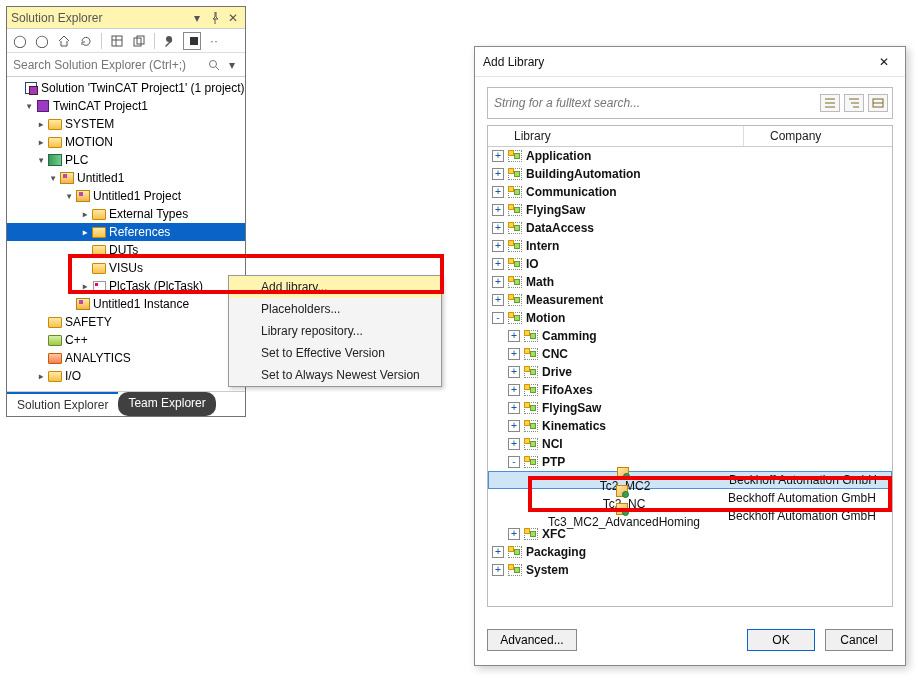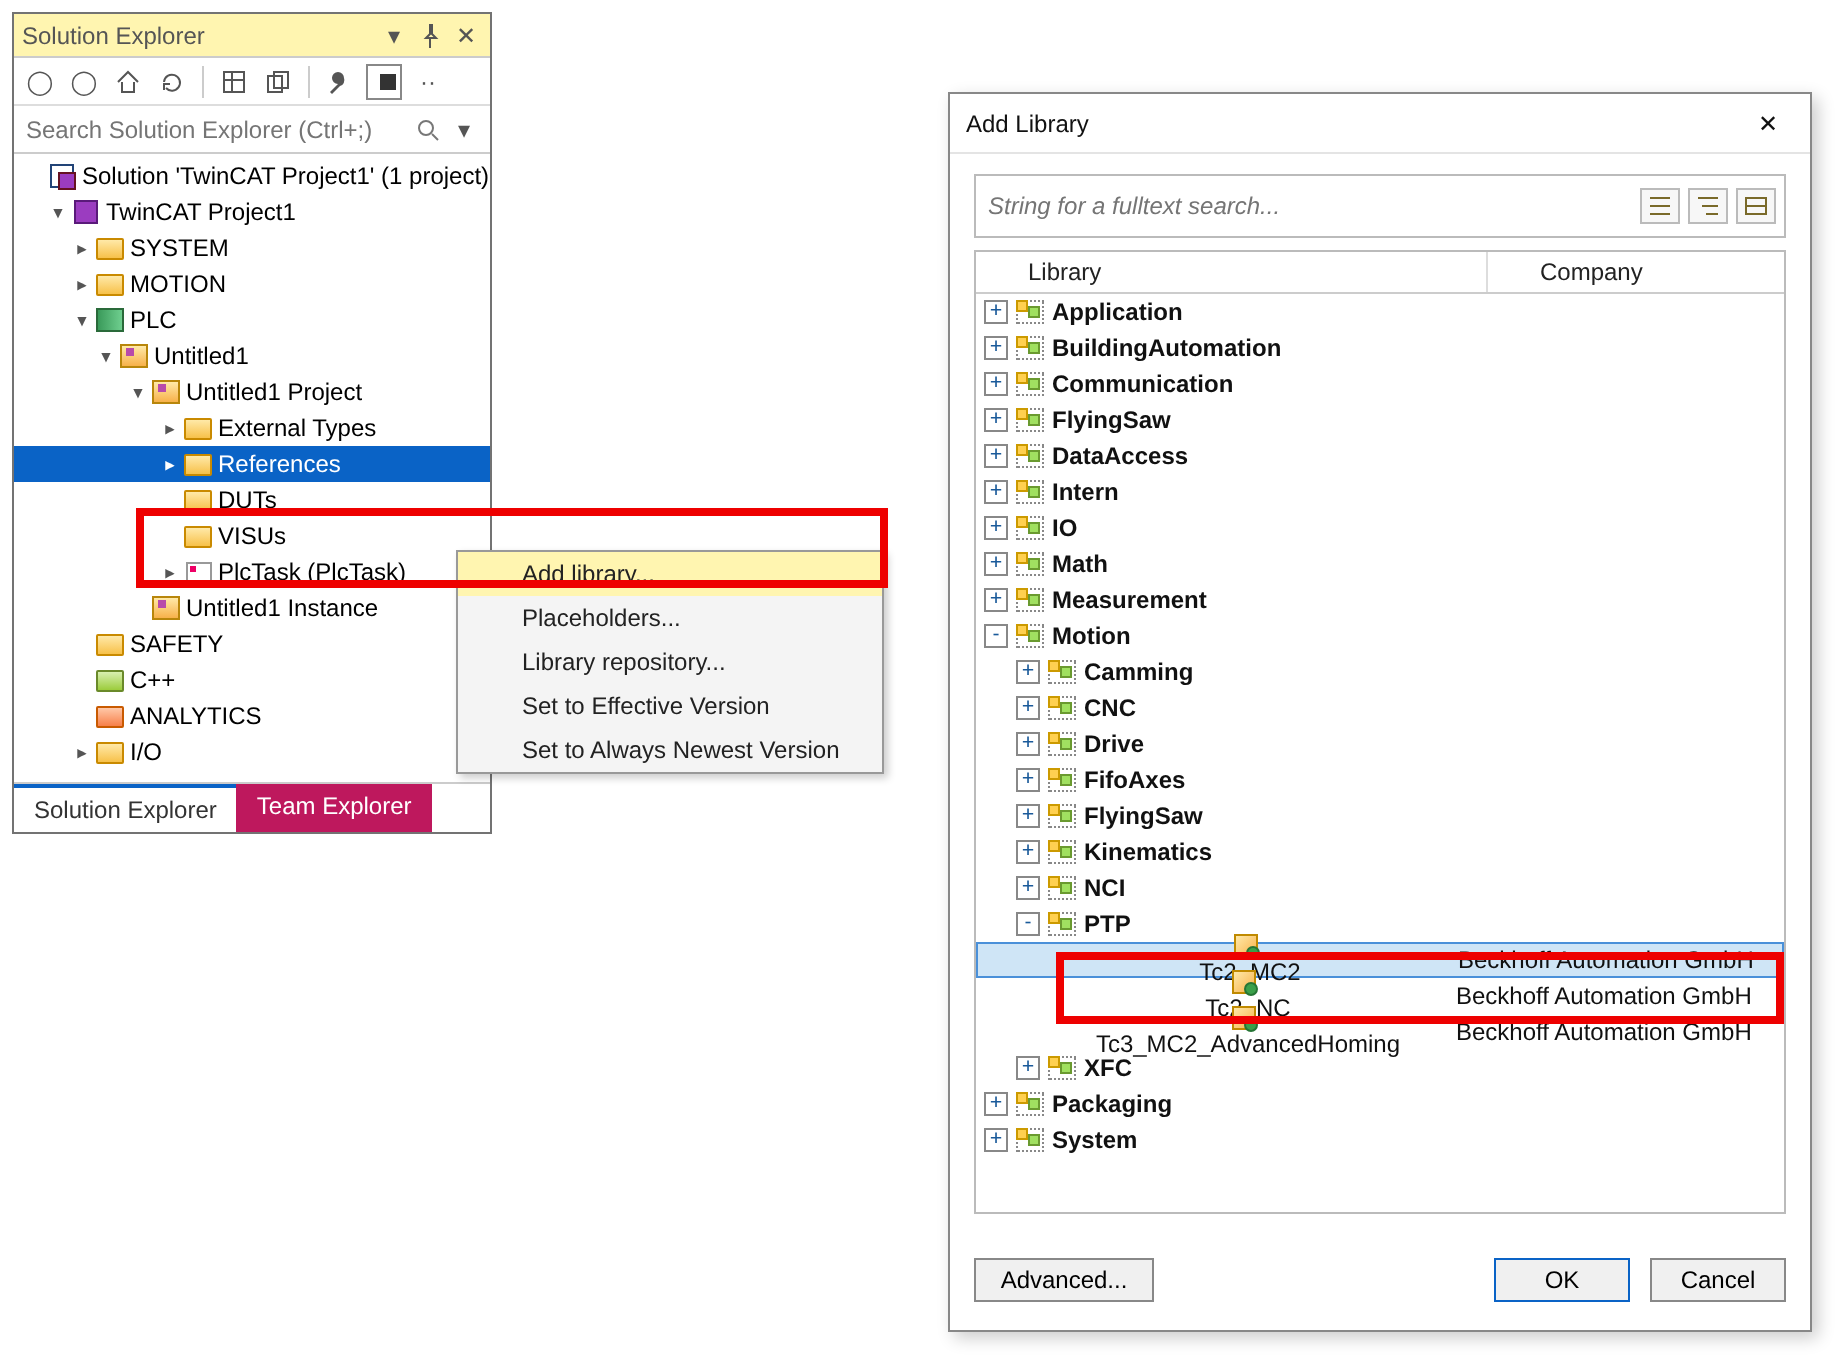--- a/index.html
+++ b/index.html
@@ -28,7 +28,7 @@
   .tabstrip { display: flex; border-top: 1px solid #ccc; }
   .tabstrip .tab { padding: 4px 10px; color: #333; }
   .tabstrip .tab.active { background: #fff; border-top: 2px solid #0a63c6; }
-  .tabstrip .tab.inactive { background: #be185d; color: #fff; }
+  .tabstrip .tab.inactive { background: #404040; color: #fff; border-radius: 10px; }
 
   
   .i-folder { width: 14px; height: 11px; background: linear-gradient(#ffe9a8,#f7c14a); border: 1px solid #c98a00; border-radius: 1px; }

